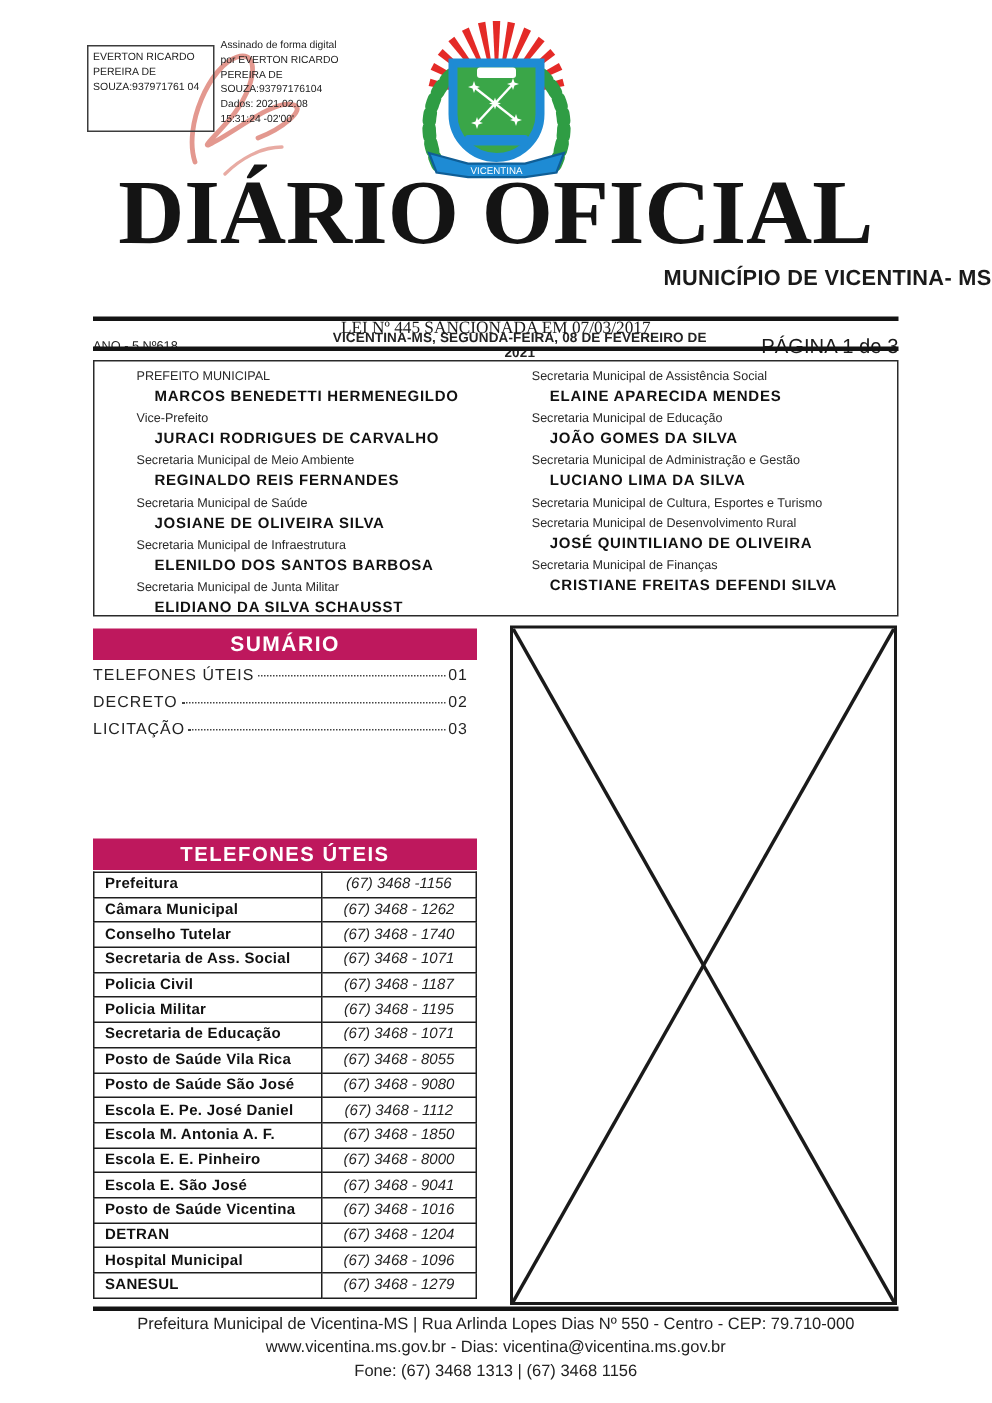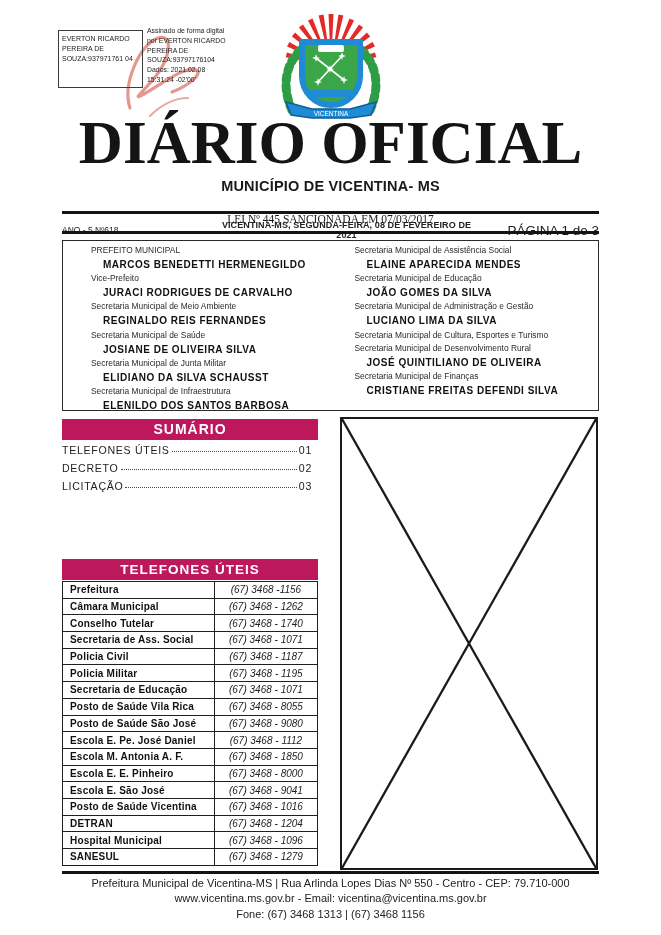--- a/index.html
+++ b/index.html
@@ -20,7 +20,7 @@
   .title { position:absolute; left:0; top:108px; width:100%; text-align:center; z-index:3;
            font-family:"Liberation Serif", serif; font-weight:bold; font-size:61px; letter-spacing:0px;
            color:#141414; white-space:nowrap; }
-  .subtitle { position:absolute; left:0; top:178px; width:100%; text-align:center;
+  .subtitle { position:absolute; left:0; top:178px; width:100%; text-align:right;
               font-size:14.5px; font-weight:bold; letter-spacing:0.2px; color:#1a1a1a; }
   .lawline { position:absolute; left:0; top:213px; width:100%; text-align:center;
              font-family:"Liberation Serif", serif; font-size:11.5px; color:#1a1a1a; }

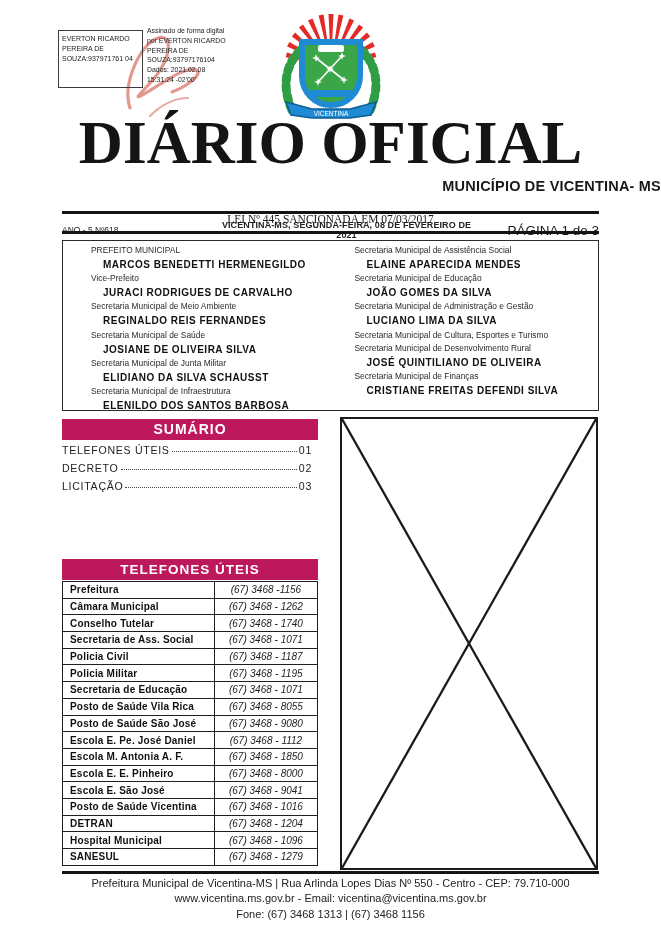--- a/index.html
+++ b/index.html
@@ -145,12 +145,12 @@
         <div class="name">JOSIANE DE OLIVEIRA SILVA</div>
       </div>
       <div class="off-entry">
+        <div class="role">Secretaria Municipal de Infraestrutura</div>
+        <div class="name">ELENILDO DOS SANTOS BARBOSA</div>
+      </div>
+      <div class="off-entry">
         <div class="role">Secretaria Municipal de Junta Militar</div>
         <div class="name">ELIDIANO DA SILVA SCHAUSST</div>
-      </div>
-      <div class="off-entry">
-        <div class="role">Secretaria Municipal de Infraestrutura</div>
-        <div class="name">ELENILDO DOS SANTOS BARBOSA</div>
       </div>
     </div>
     <div class="off-col">

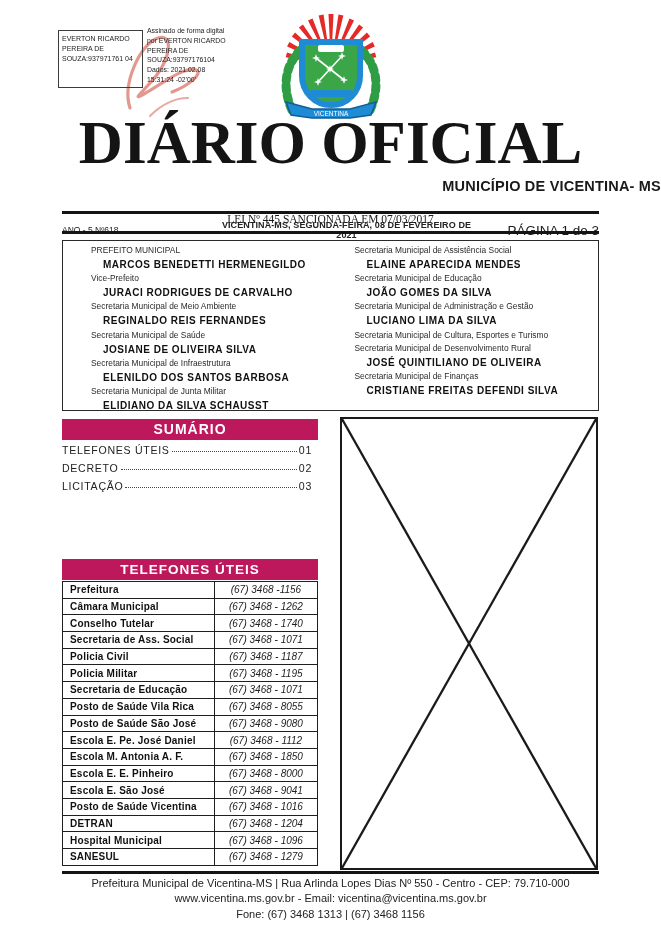--- a/index.html
+++ b/index.html
@@ -283,7 +283,7 @@
   <div class="rule footer-rule"></div>
   <div class="footer">
     <div>Prefeitura Municipal de Vicentina-MS | Rua Arlinda Lopes Dias Nº 550 - Centro - CEP: 79.710-000</div>
-    <div>www.vicentina.ms.gov.br - Email: vicentina@vicentina.ms.gov.br</div>
+    <div>www.vicentina.ms.gov.br - Dias: vicentina@vicentina.ms.gov.br</div>
     <div>Fone: (67) 3468 1313 | (67) 3468 1156</div>
   </div>
 

